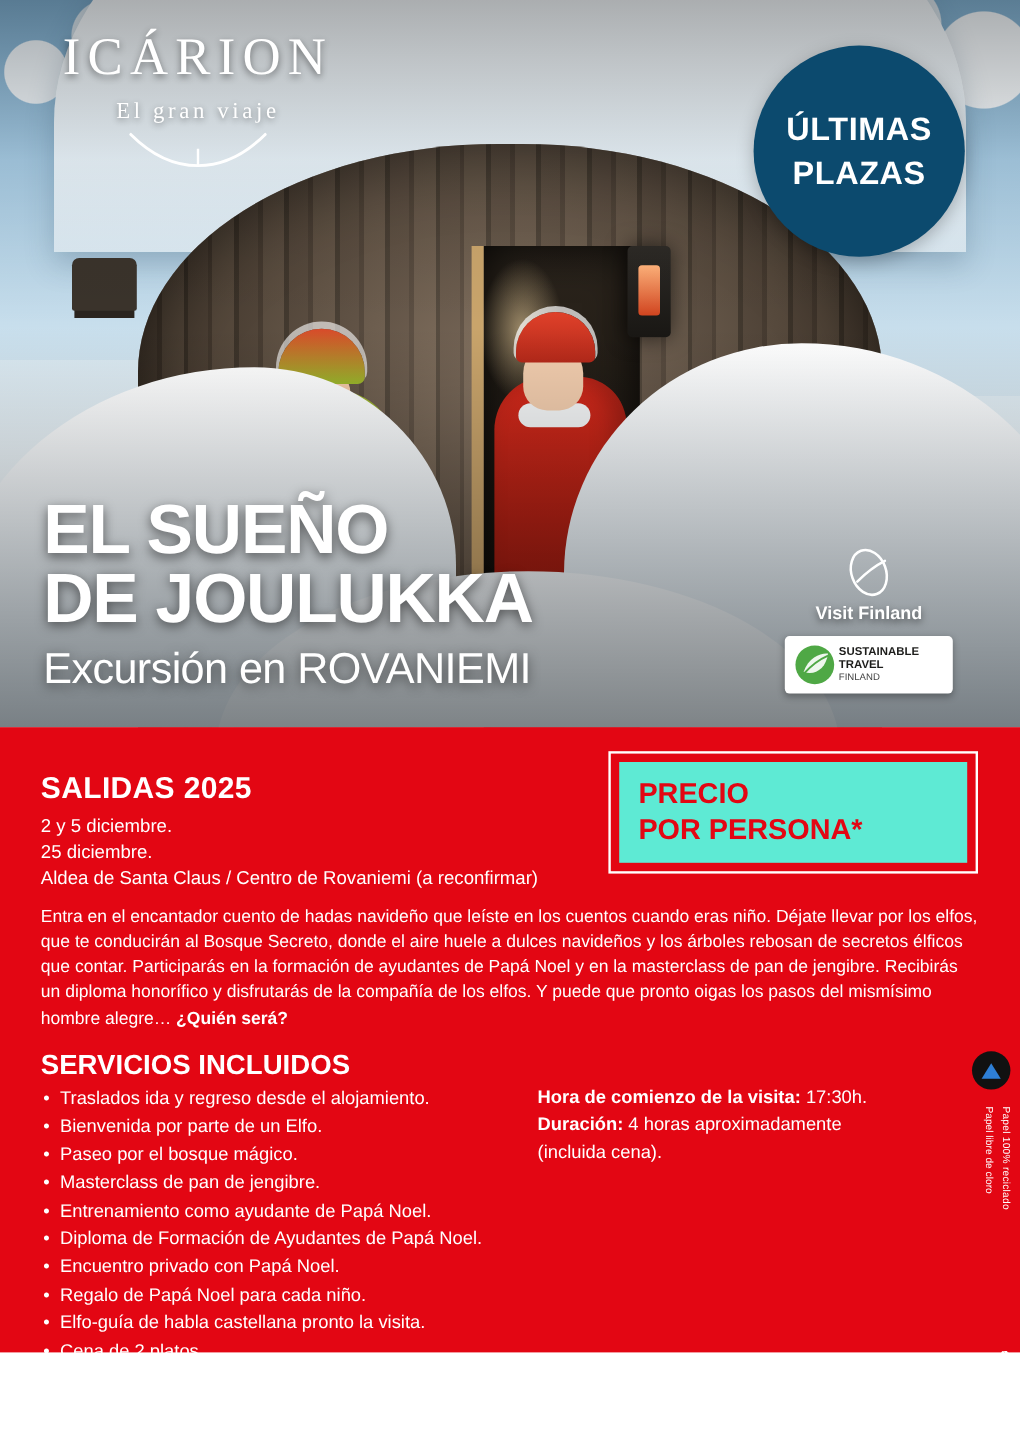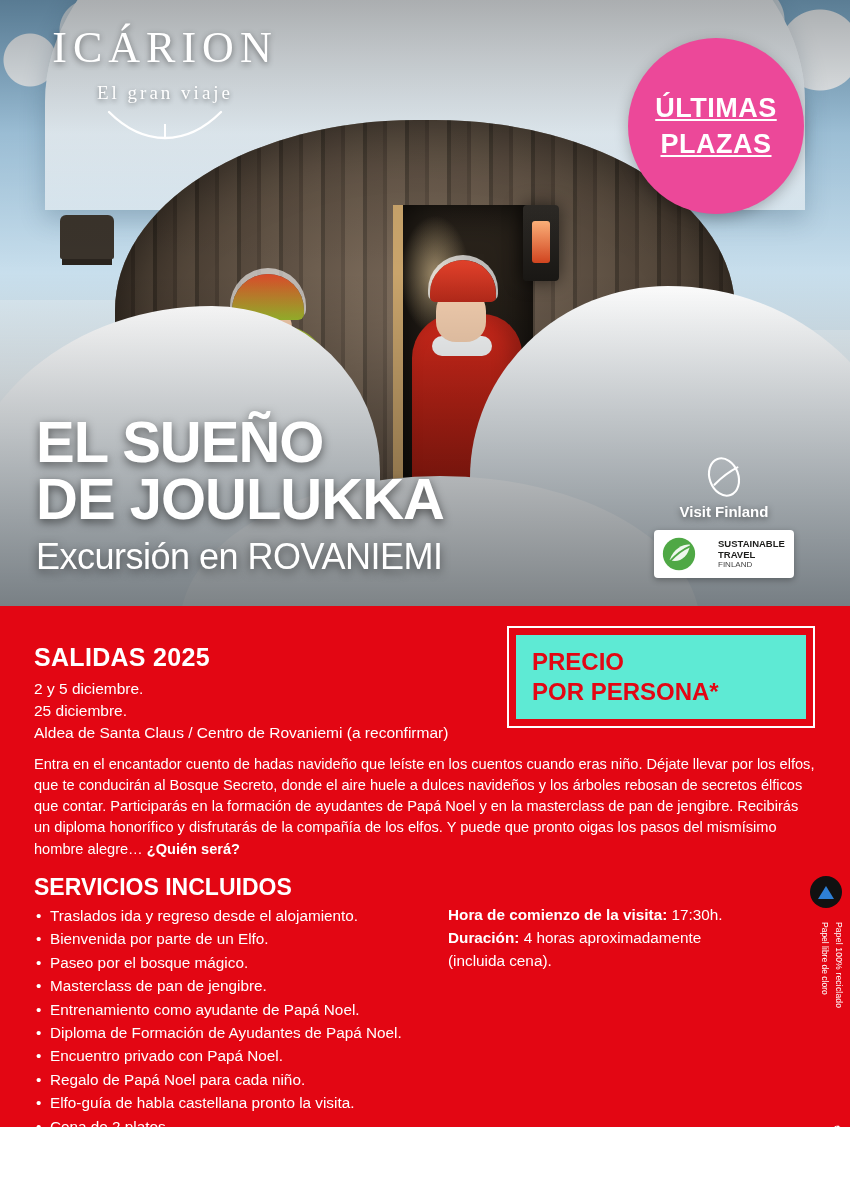--- a/index.html
+++ b/index.html
@@ -281,7 +281,7 @@
     width: 176px;
     height: 176px;
     border-radius: 50%;
-    background: #ec4899;
+    background: #0c4a6e;
     color: #fff;
     display: flex;
     flex-direction: column;
@@ -293,7 +293,6 @@
     letter-spacing: .5px;
     z-index: 6;
     box-shadow: 0 4px 14px rgba(0,0,0,.25);
-    text-decoration: underline;
   }
 
   

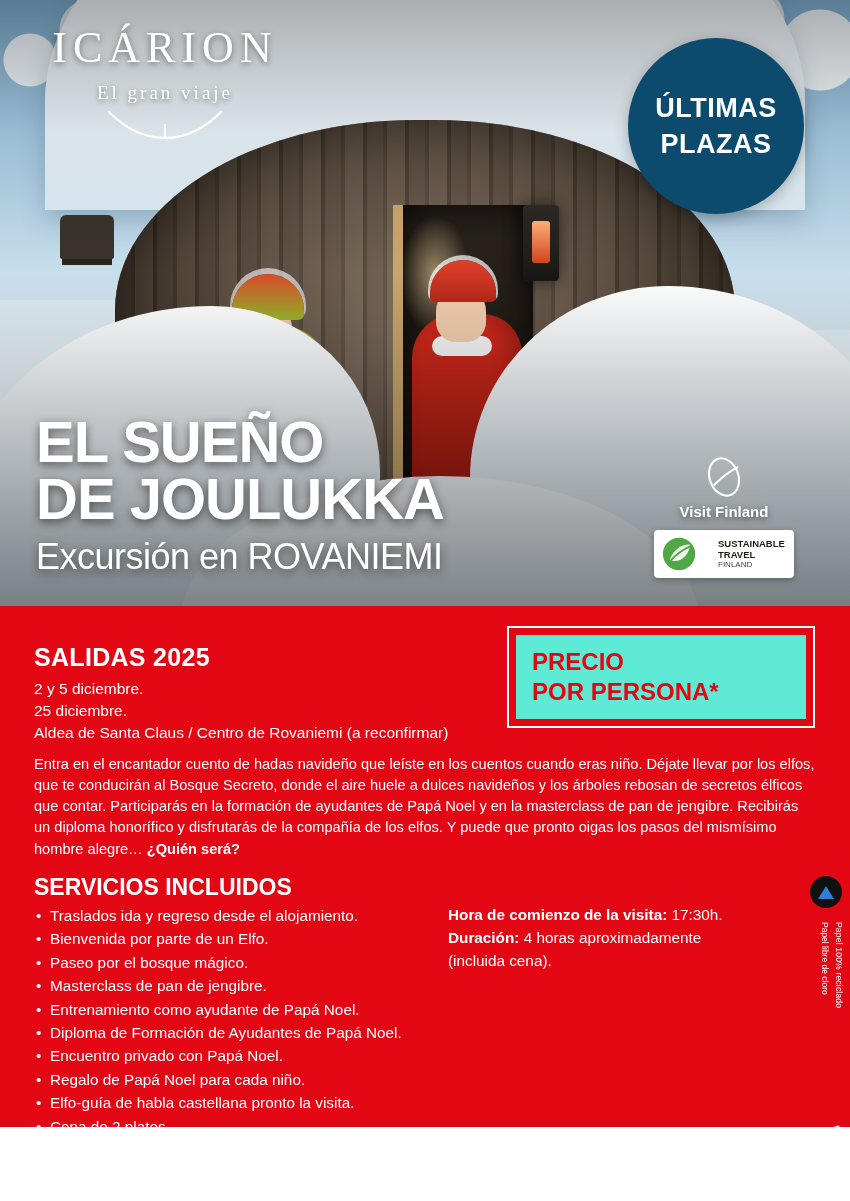--- a/index.html
+++ b/index.html
@@ -342,7 +342,7 @@
     padding: 7px 8px;
     display: flex;
     align-items: center;
-    gap: 22px;
+    gap: 3px;
     box-shadow: 0 2px 6px rgba(0,0,0,.3);
   }
   .stf .leaf { width: 34px; height: 34px; flex: none; }

